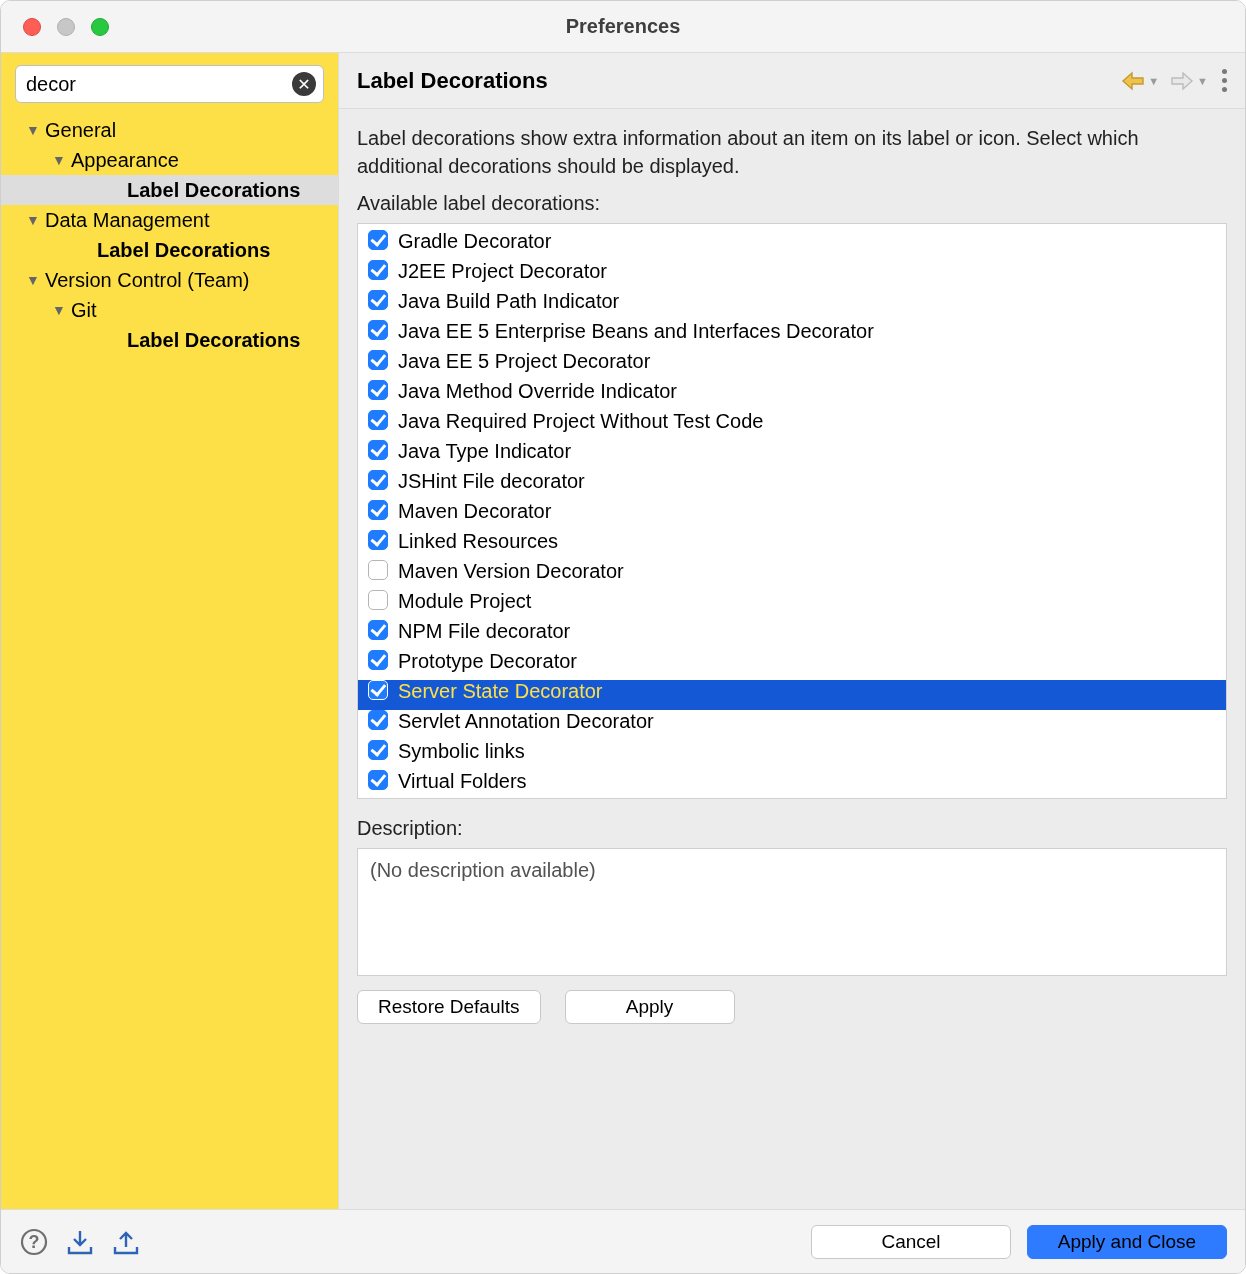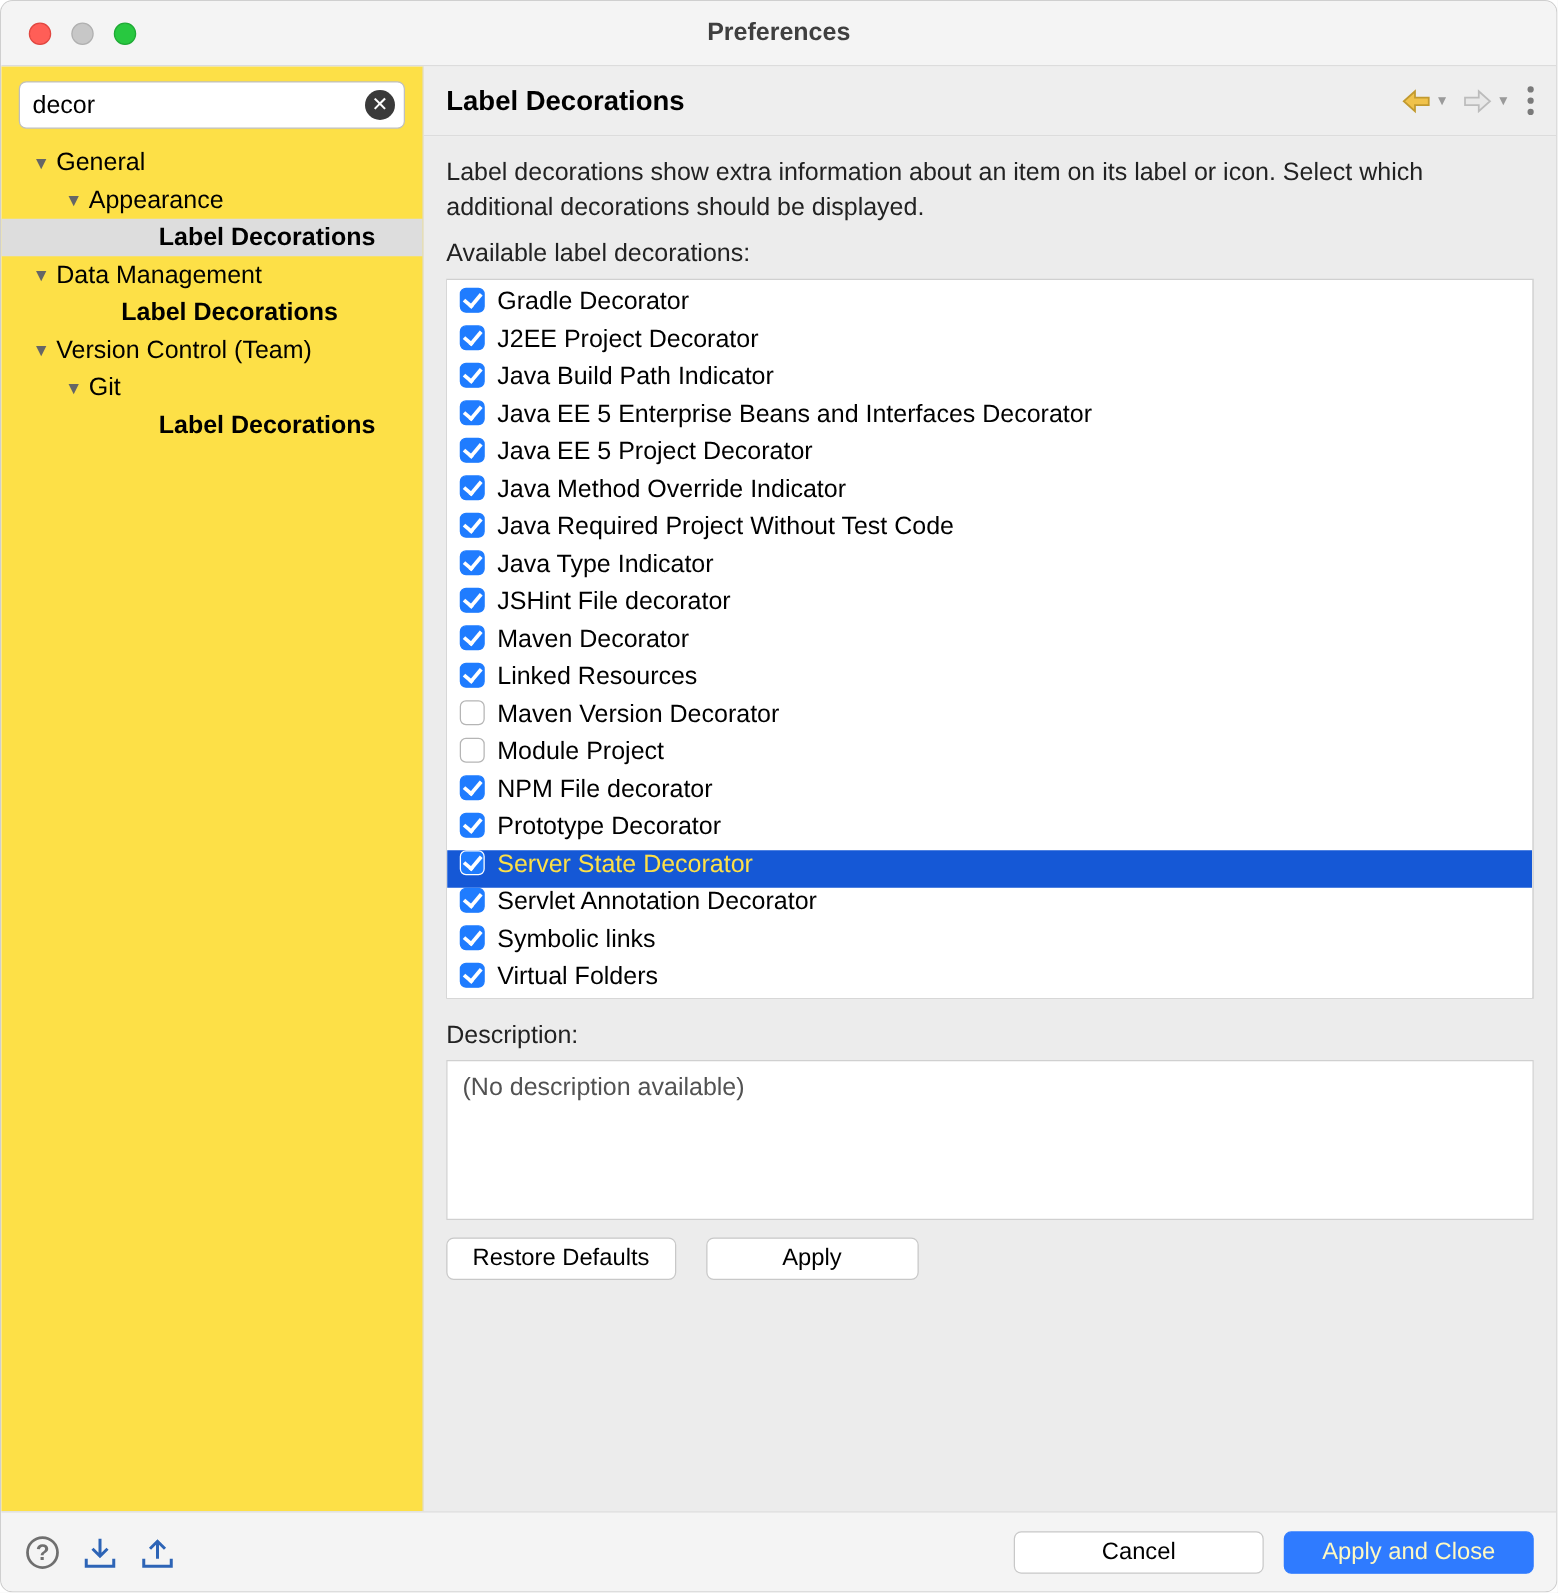--- a/index.html
+++ b/index.html
@@ -53,7 +53,7 @@
   .btn { height: 34px; min-width: 170px; border: 1px solid #c8c8c8; border-radius: 6px; background: #fff; font-size: 19px; padding: 0 20px; cursor: pointer; }
   .footer { height: 64px; border-top: 1px solid #dcdcdc; background: #f4f4f4; display: flex; align-items: center; padding: 0 18px; gap: 16px; }
   .footer .spacer { flex: 1; }
-  .footer .btn.primary { background: #2f7bff; border-color: #2f7bff; color: #fef9c3; min-width: 200px; }
+  .footer .btn.primary { background: #2f7bff; border-color: #2f7bff; color: #000000; min-width: 200px; }
   .footer .btn.cancel { min-width: 200px; }
   .help-icon svg, .import-icon svg, .export-icon svg { width: 30px; height: 30px; }
   .icon-btn { cursor: pointer; display: inline-flex; }

